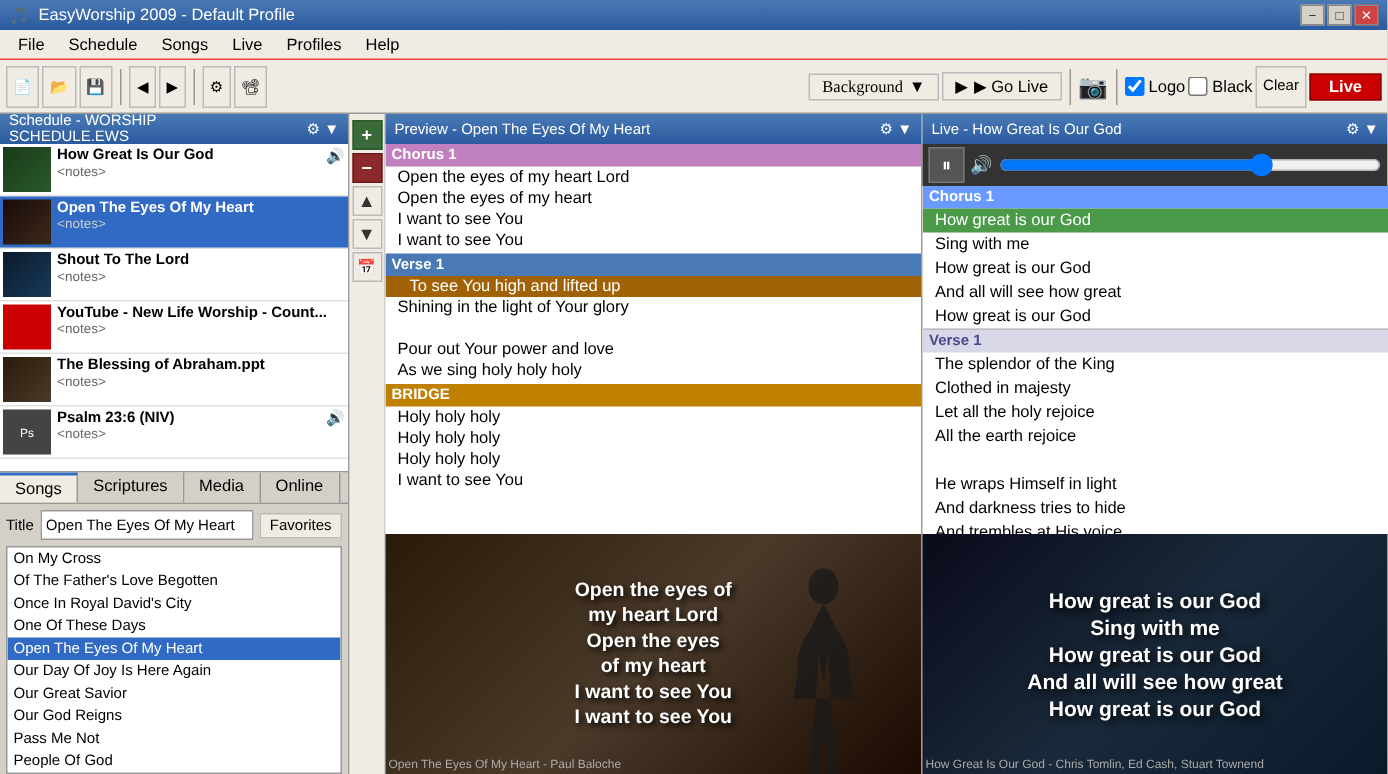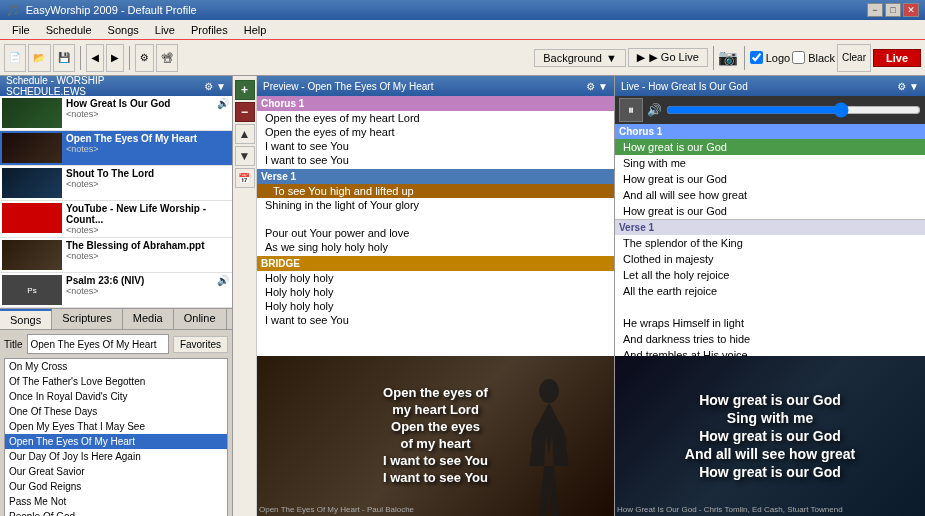--- a/index.html
+++ b/index.html
@@ -20,7 +20,7 @@
     .toolbar-btn { background: #f0ece4; border: 1px solid #bbb; padding: 2px 4px; font-size: 10px; cursor: pointer; height: 28px; display: flex; align-items: center; gap: 2px; }
     .toolbar-sep { width: 1px; background: #999; height: 24px; margin: 0 3px; }
     .toolbar-spacer { flex: 1; }
-    .bg-btn { background: #f0ece4; border: 1px solid #bbb; padding: 2px 8px; font-size: 11px; cursor: pointer; display: flex; align-items: center; gap: 4px; }
+    .bg-btn { background: #f0ece4; border: 1px solid #bbb; padding: 2px 8px; font-size: 11px; cursor: pointer; display: flex; align-items: center; gap: 4px; font-family: Liberation Serif, serif; }
     .go-live-btn { background: #f0ece4; border: 1px solid #bbb; padding: 2px 8px; font-size: 11px; cursor: pointer; display: flex; align-items: center; gap: 4px; }
     .live-btn-red { background: #cc0000; color: white; border: 1px solid #880000; padding: 2px 12px; font-size: 11px; font-weight: bold; cursor: pointer; }
     .checkbox-label { display: flex; align-items: center; gap: 3px; font-size: 11px; }

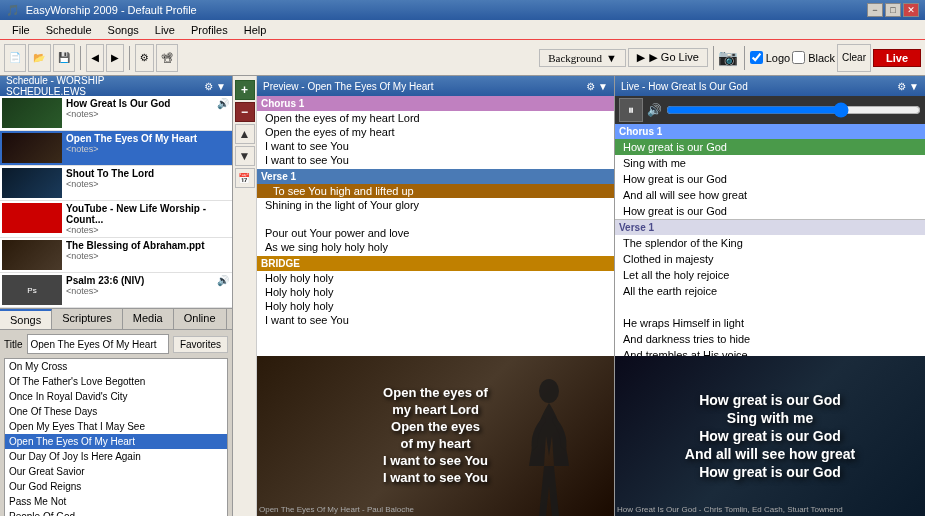--- a/index.html
+++ b/index.html
@@ -31,7 +31,7 @@
     .panel-header-title { flex: 1; }
     .schedule-item { display: flex; align-items: flex-start; padding: 2px; border-bottom: 1px solid #e0e0e0; cursor: pointer; }
     .schedule-item.selected { background: #316ac5; color: white; }
-    .schedule-thumb { width: 60px; height: 30px; background: #333; flex-shrink: 0; margin-right: 4px; }
+    .schedule-thumb { width: 32px; height: 30px; background: #333; flex-shrink: 0; margin-right: 4px; }
     .schedule-item-info { flex: 1; }
     .schedule-item-title { font-size: 10px; font-weight: bold; }
     .schedule-item-notes { font-size: 9px; color: #666; }

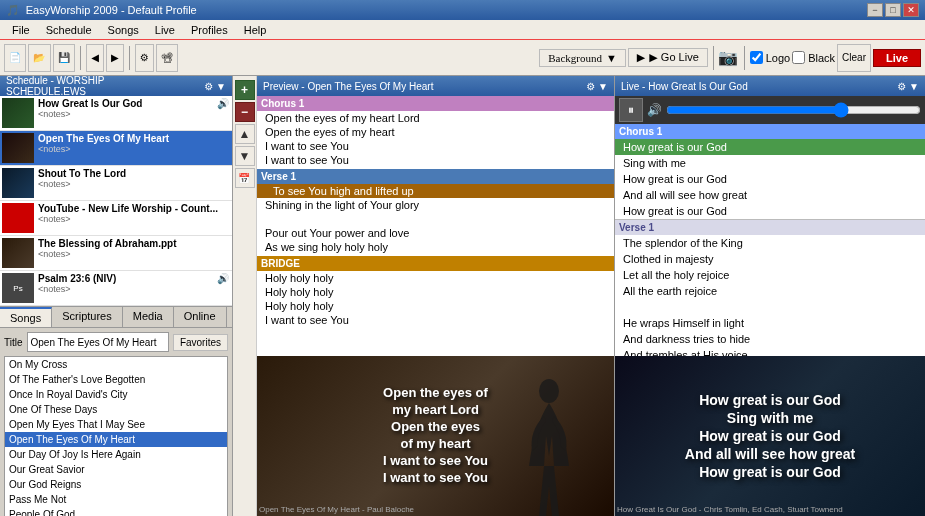--- a/index.html
+++ b/index.html
@@ -224,7 +224,6 @@
         <div class="songs-list-item">Of The Father's Love Begotten</div>
         <div class="songs-list-item">Once In Royal David's City</div>
         <div class="songs-list-item">One Of These Days</div>
-        <div class="songs-list-item">Open My Eyes That I May See</div>
         <div class="songs-list-item selected">Open The Eyes Of My Heart</div>
         <div class="songs-list-item">Our Day Of Joy Is Here Again</div>
         <div class="songs-list-item">Our Great Savior</div>

